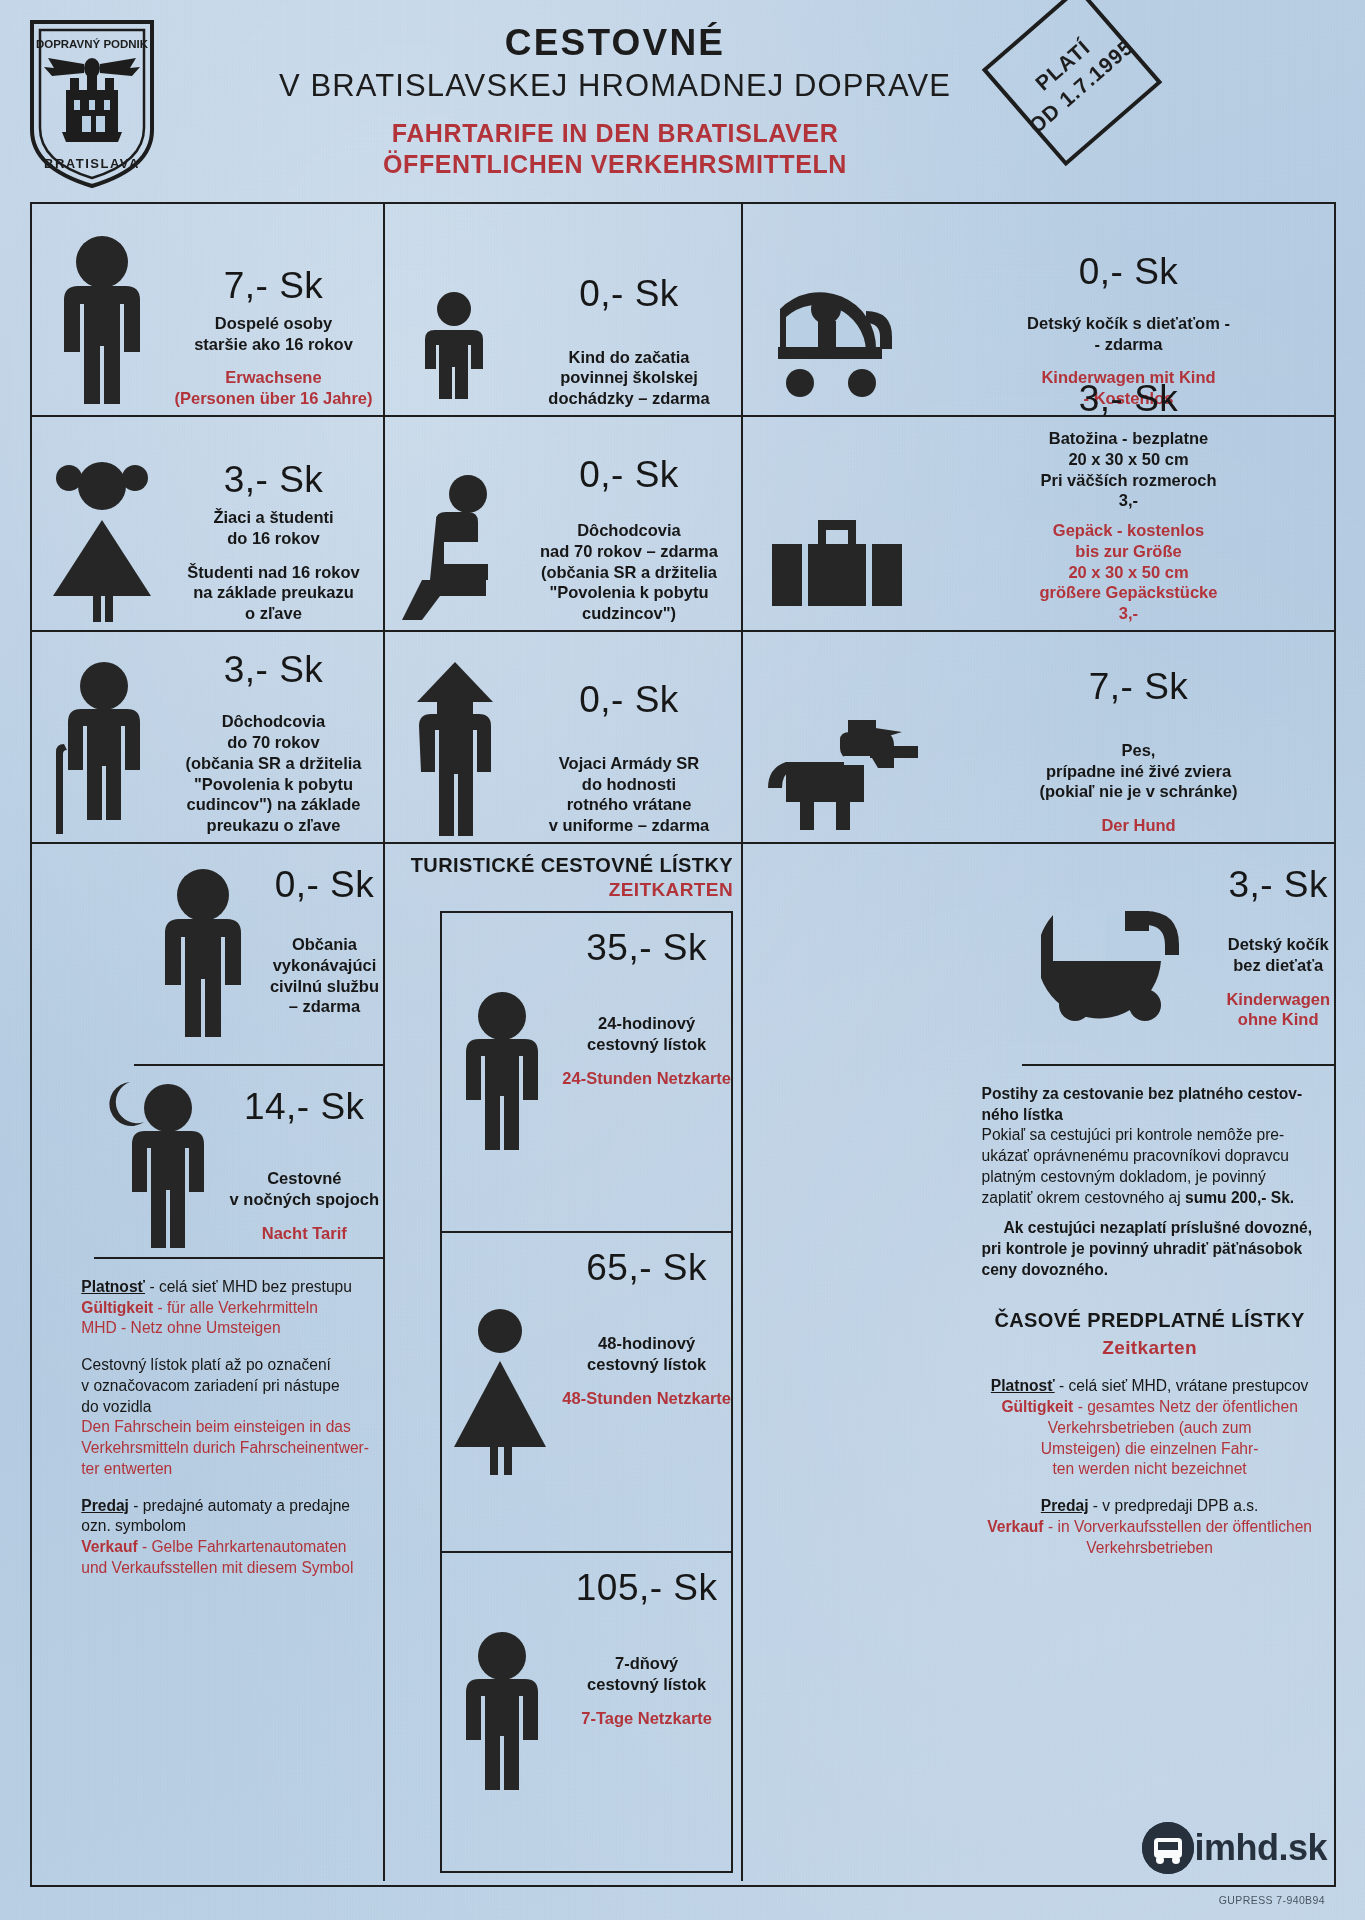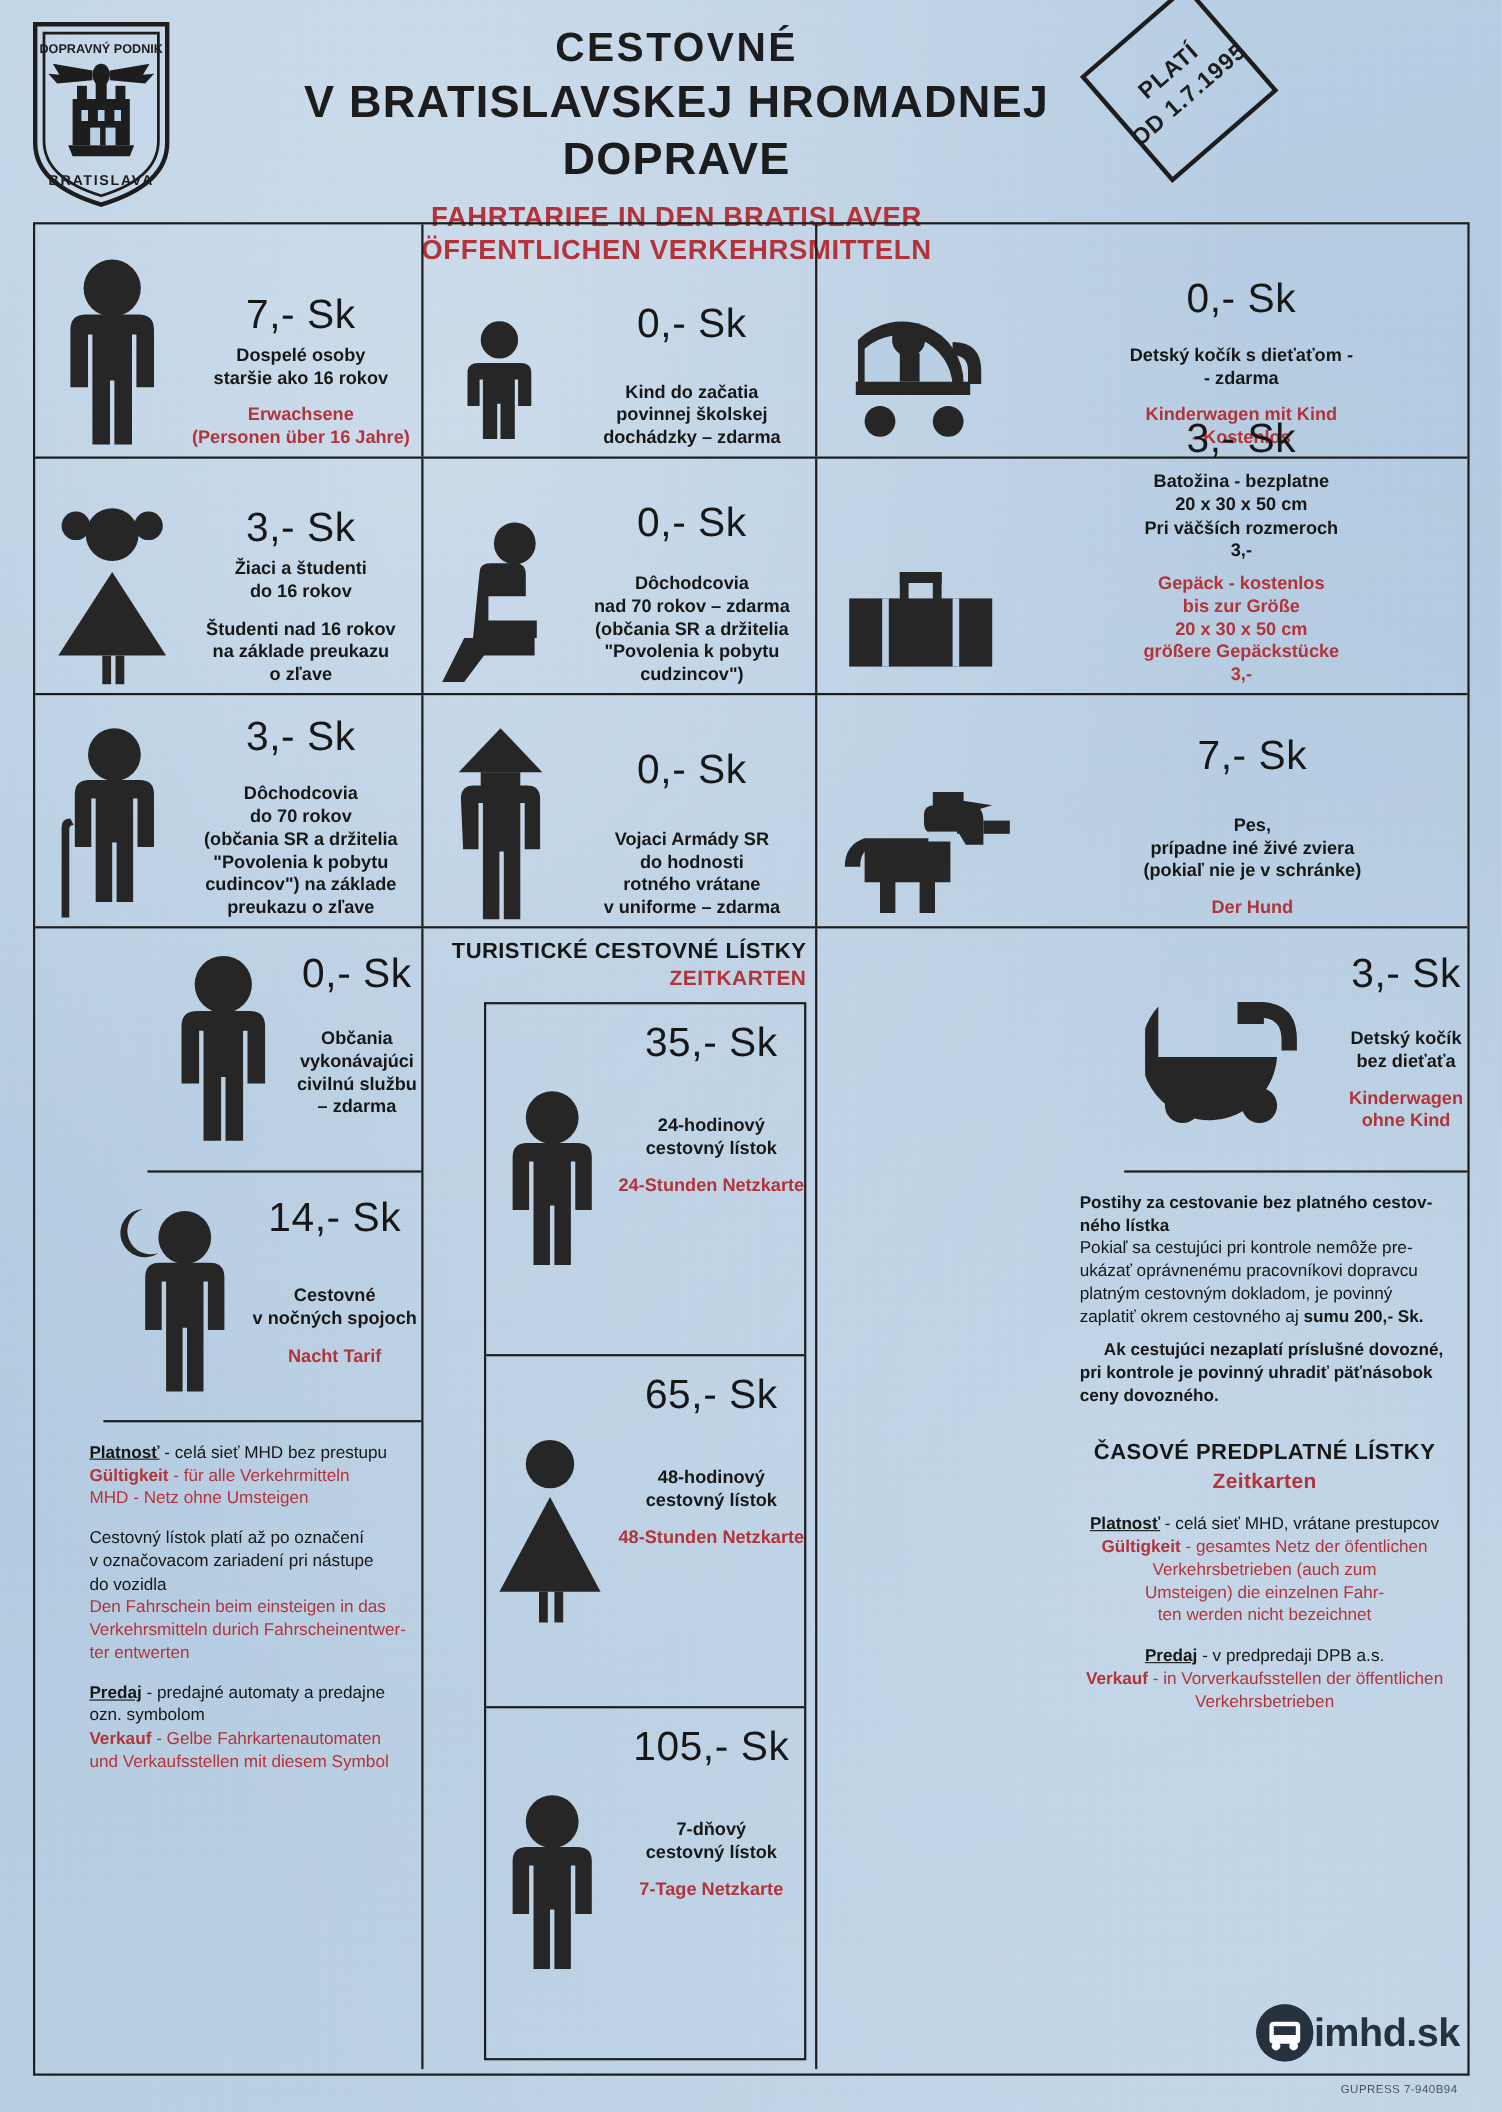--- a/index.html
+++ b/index.html
@@ -41,7 +41,7 @@
     color: #1c1c1c; line-height: 1.12; font-stretch: condensed;
   }
   .t-sk2 {
-    font-size: 41px; font-weight: 700; letter-spacing: 1.1px;
+    font-size: 31px; font-weight: 400; letter-spacing: 1.1px;
     color: #1c1c1c; line-height: 1.25; margin-top: 4px;
   }
   .t-de {

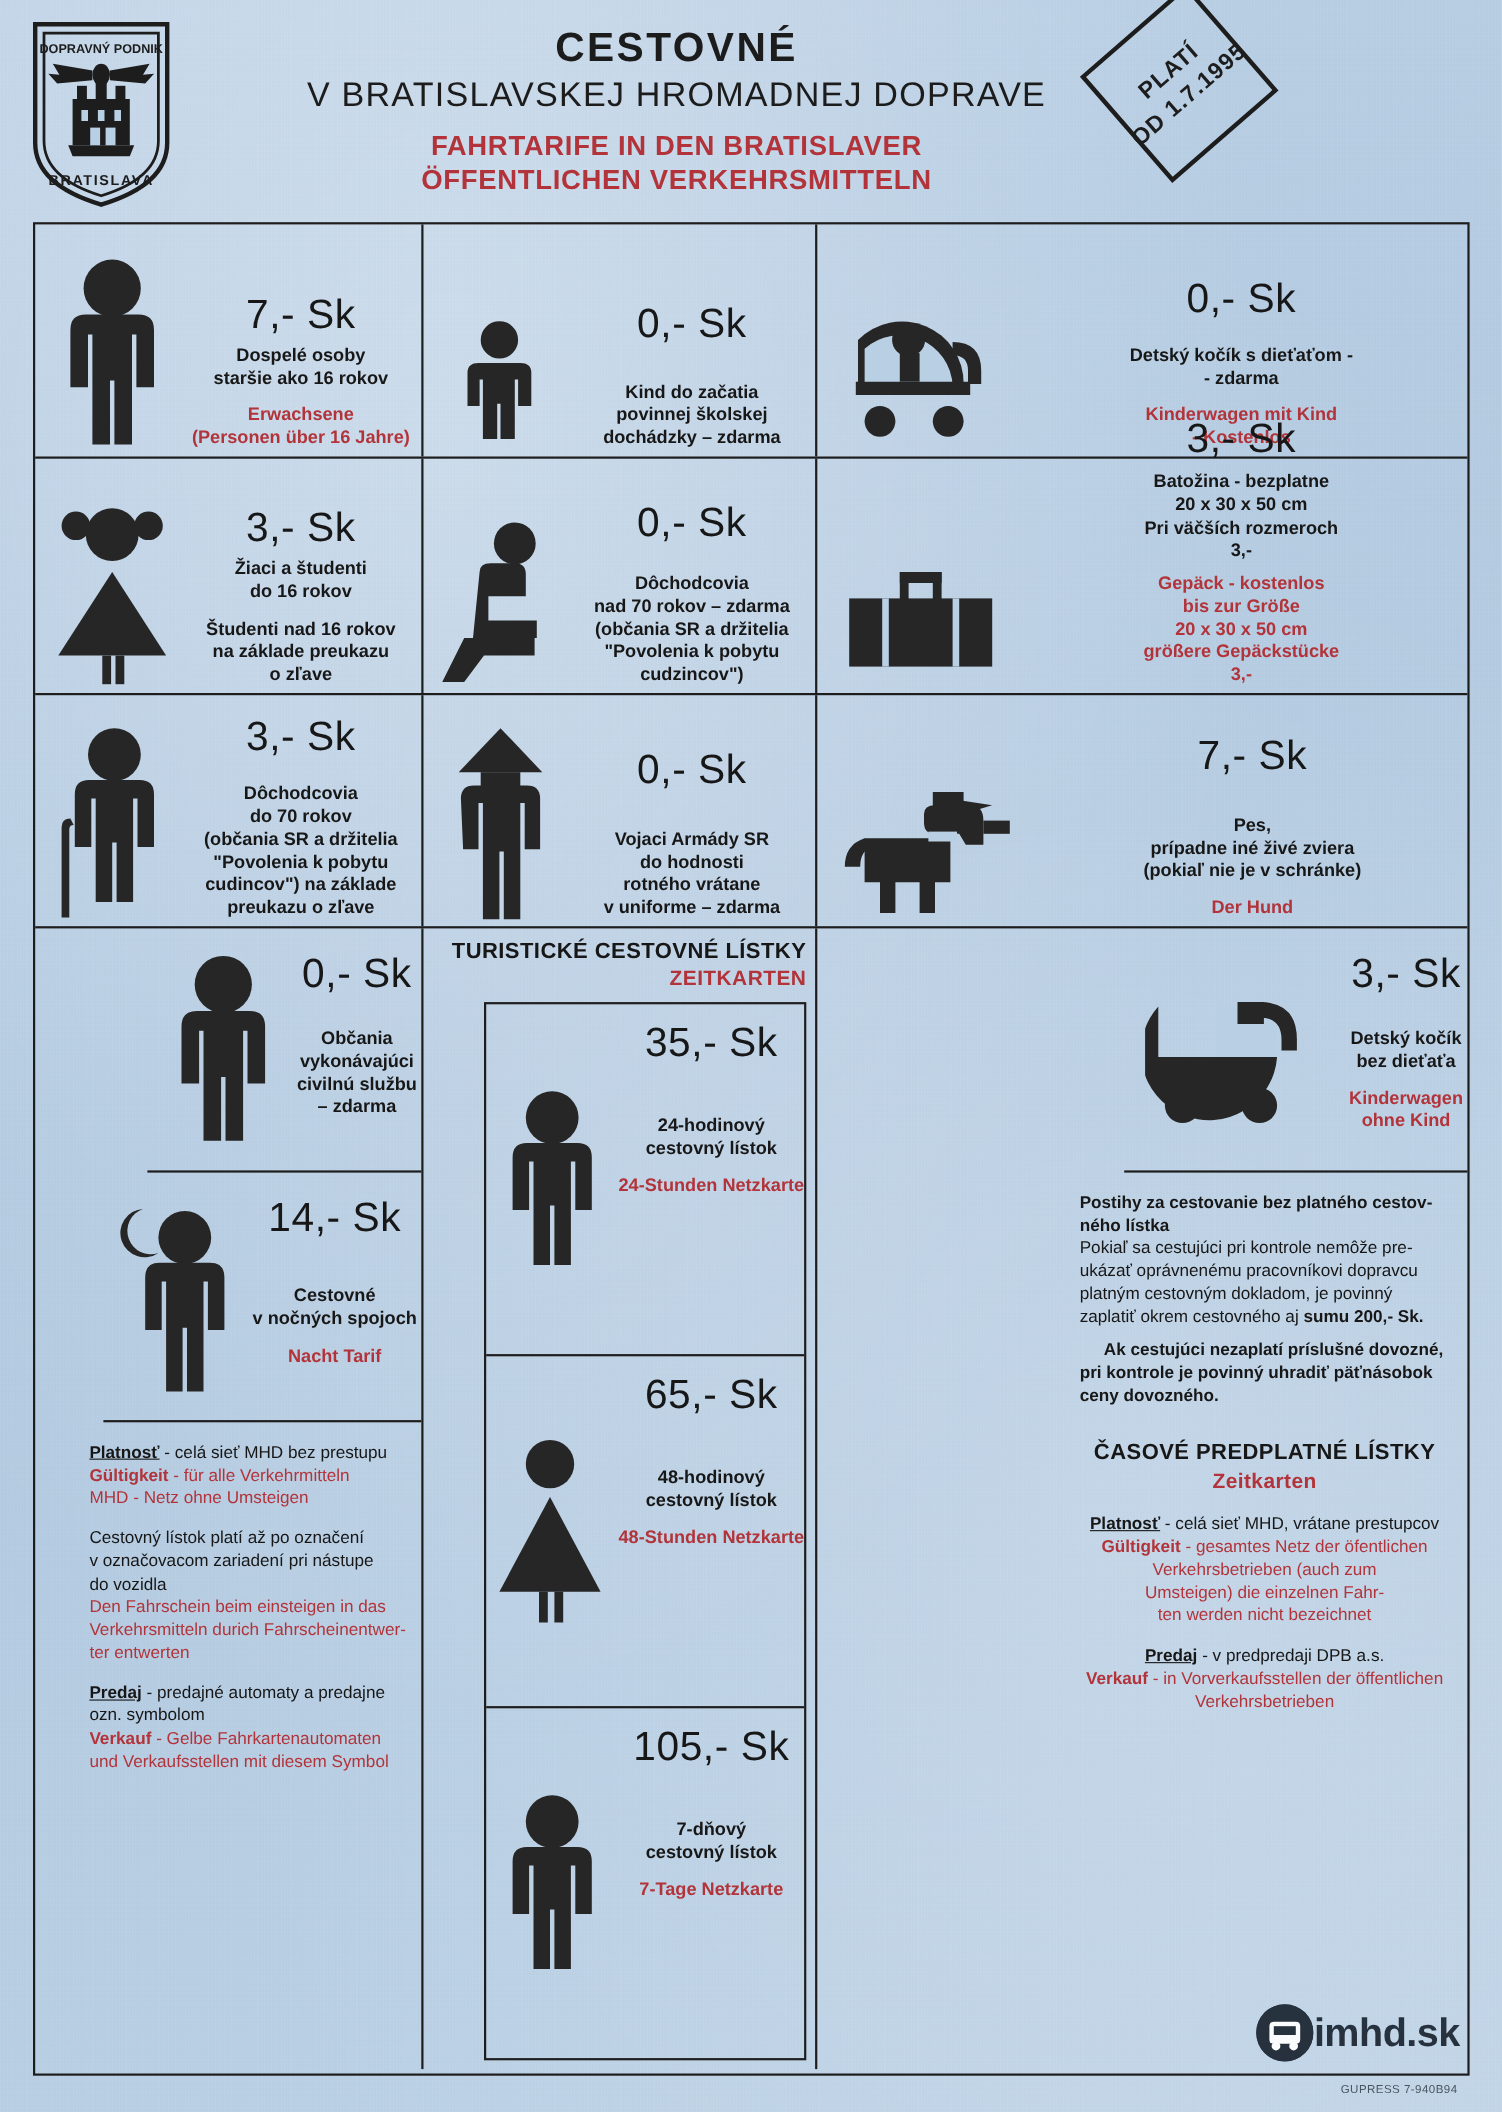--- a/index.html
+++ b/index.html
@@ -423,7 +423,7 @@
           </div>
         </div>
 
-        <div style="display:flex; height:227px; border-bottom:2px solid #1d1d1d; padding:6px 4px">
+        <div style="display:flex; height:193px; border-bottom:2px solid #1d1d1d; padding:6px 4px">
           <div class="pic">
             <svg width="120" height="180" viewBox="0 0 120 180">
               <path d="M26 10 a22 22 0 1 0 14 40 a18 18 0 1 1 -14 -40 z" fill="#262626"></path>

